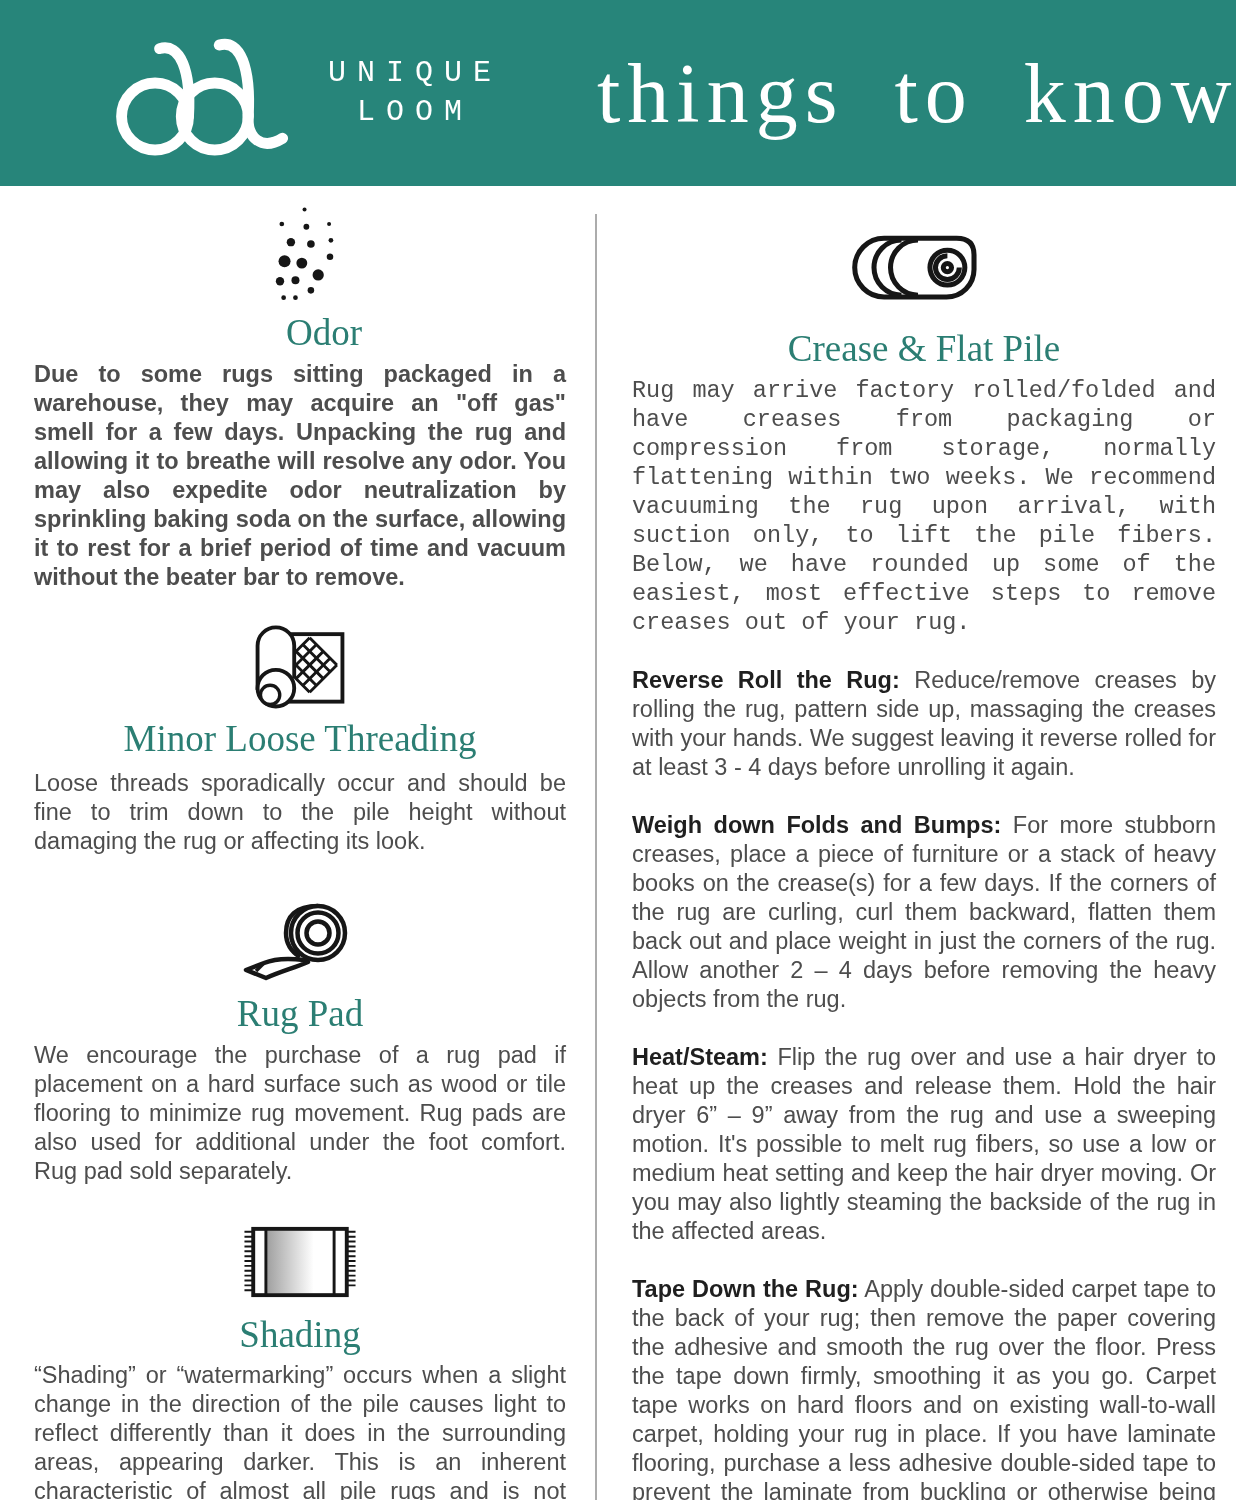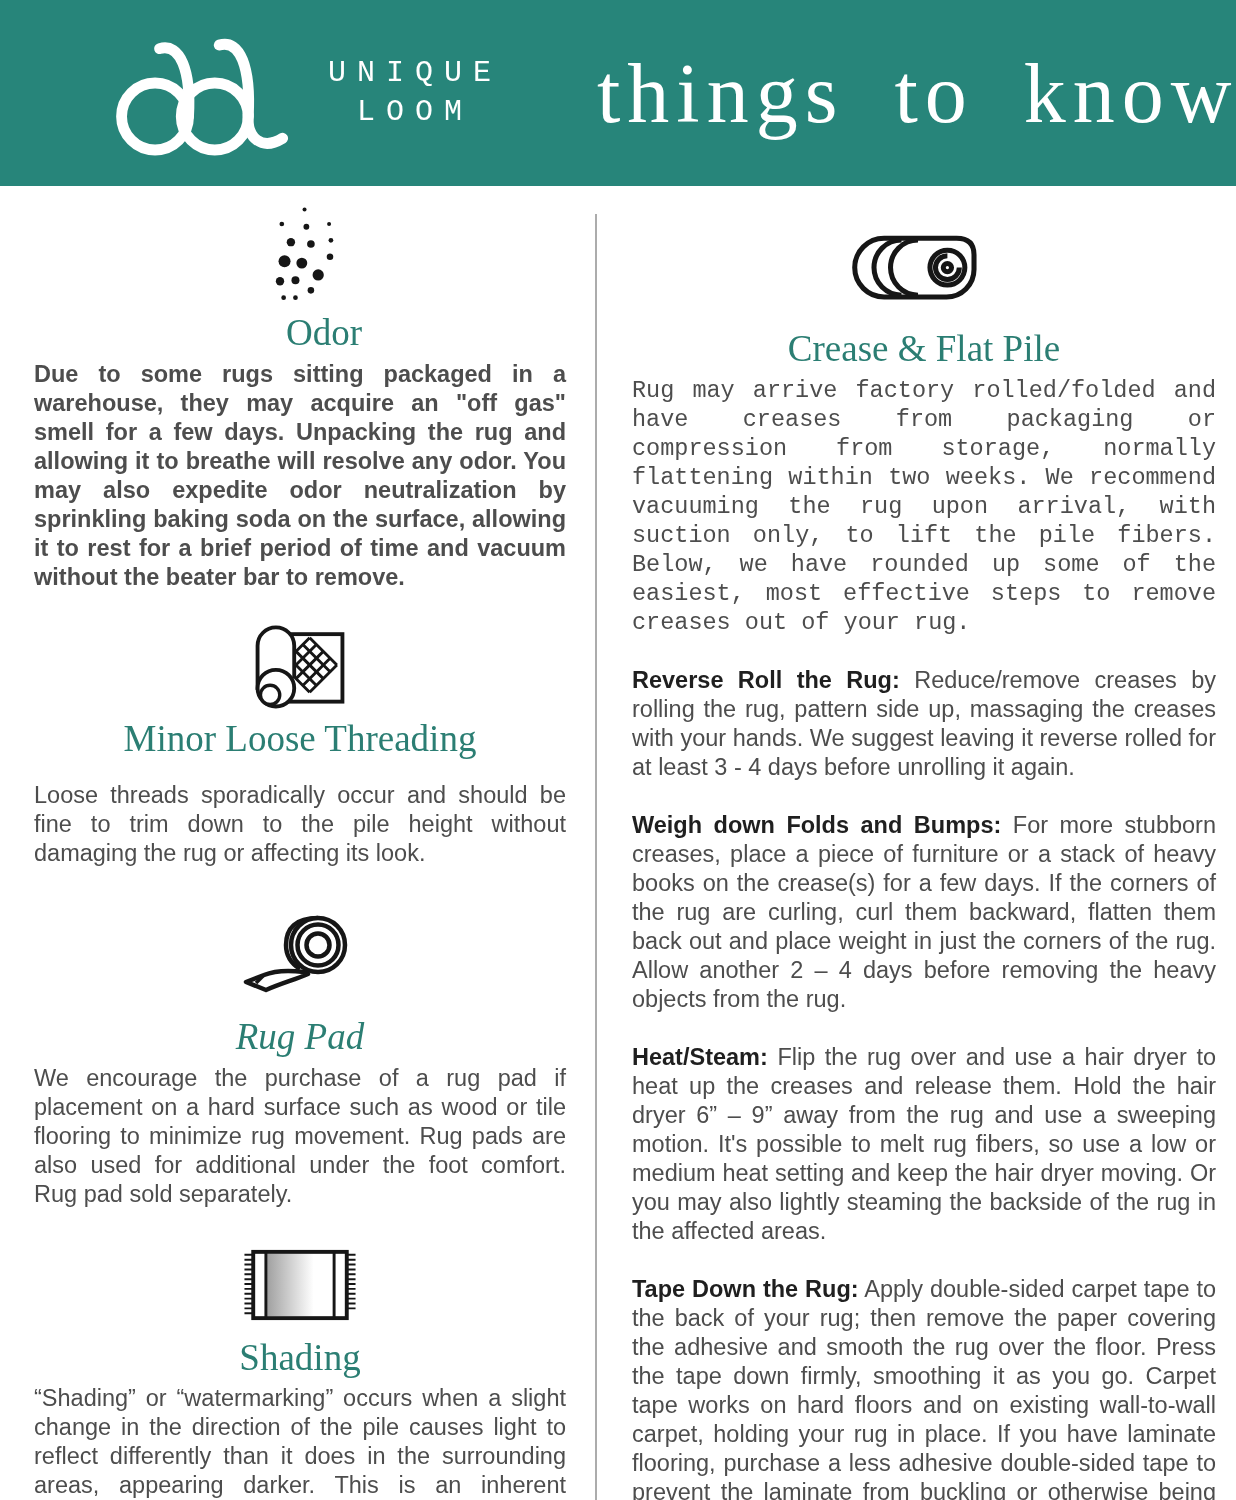--- a/index.html
+++ b/index.html
@@ -78,7 +78,7 @@
   .m-odor-body   { margin-top:5px;font-weight:bold; }
   .m-roll-icon   { margin-top:22px;  height:100px; }
   .m-roll-head   { margin-top:4px; }
-  .m-roll-body   { margin-top:21px; }
+  .m-roll-body   { margin-top:9px; }
   .m-tape-icon   { margin-top:40px;  height:88px; }
   .m-tape-head   { margin-top:20px;font-style:italic; }
   .m-tape-body   { margin-top:5px; }

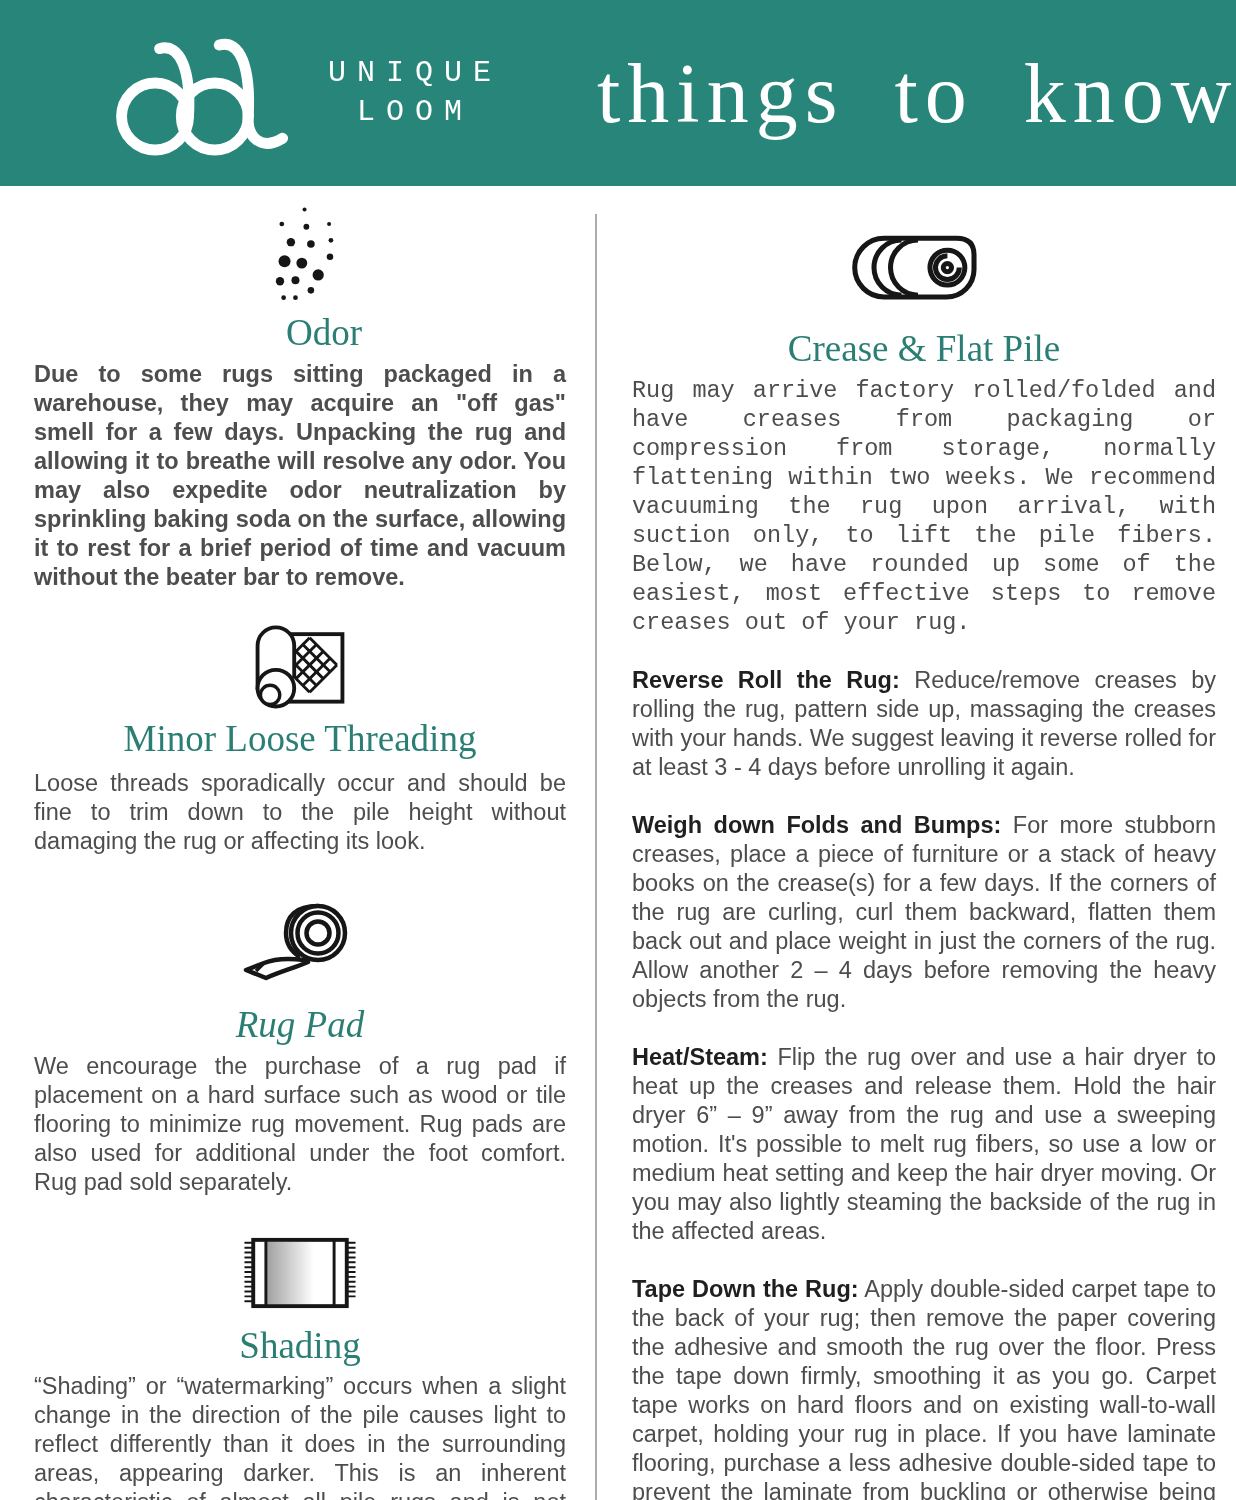--- a/index.html
+++ b/index.html
@@ -80,7 +80,7 @@
   .m-roll-head   { margin-top:4px; }
   .m-roll-body   { margin-top:9px; }
   .m-tape-icon   { margin-top:40px;  height:88px; }
-  .m-tape-head   { margin-top:20px;font-style:italic; }
+  .m-tape-head   { margin-top:9px; }
   .m-tape-body   { margin-top:5px; }
   .m-rug-icon    { margin-top:36px;  height:78px; }
   .m-rug-head    { margin-top:14px; }

